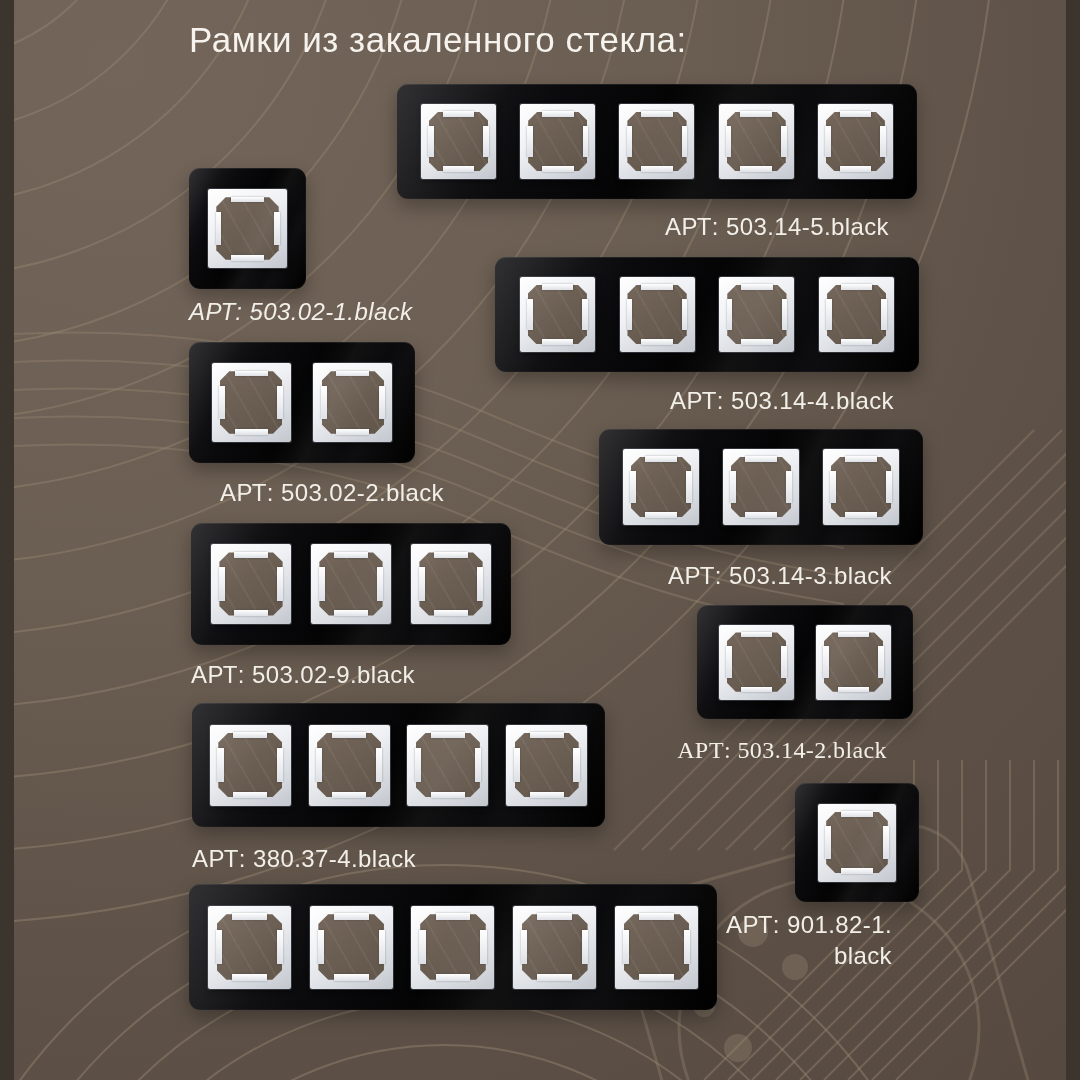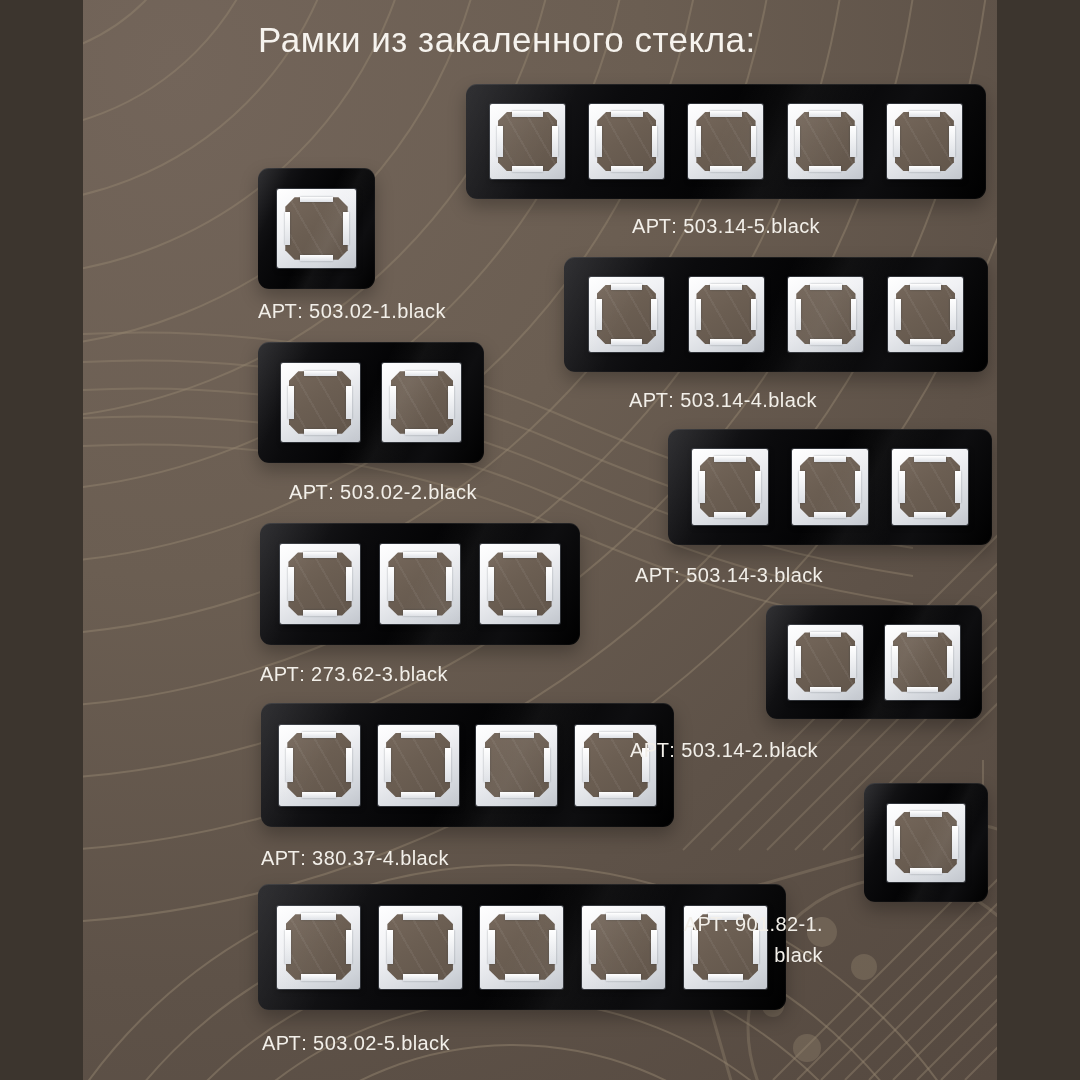--- a/index.html
+++ b/index.html
@@ -4,10 +4,9 @@
 <style>
   html,body{margin:0;padding:0;background:#3c352e;}
   .stage{
-    position:relative;width:892px;height:1080px;margin:0 auto;overflow:hidden;
+    position:relative;width:1052px;height:1080px;margin:0 auto;overflow:hidden;
     font-family:"Liberation Sans",sans-serif;
     background:radial-gradient(135% 125% at 10% 6%, #73655a 0%, #6b5e52 38%, #5e5248 68%, #554940 100%);
-    padding-left:22px;
   }
   .bg-pattern{position:absolute;inset:0;display:block;}
   .page-title{

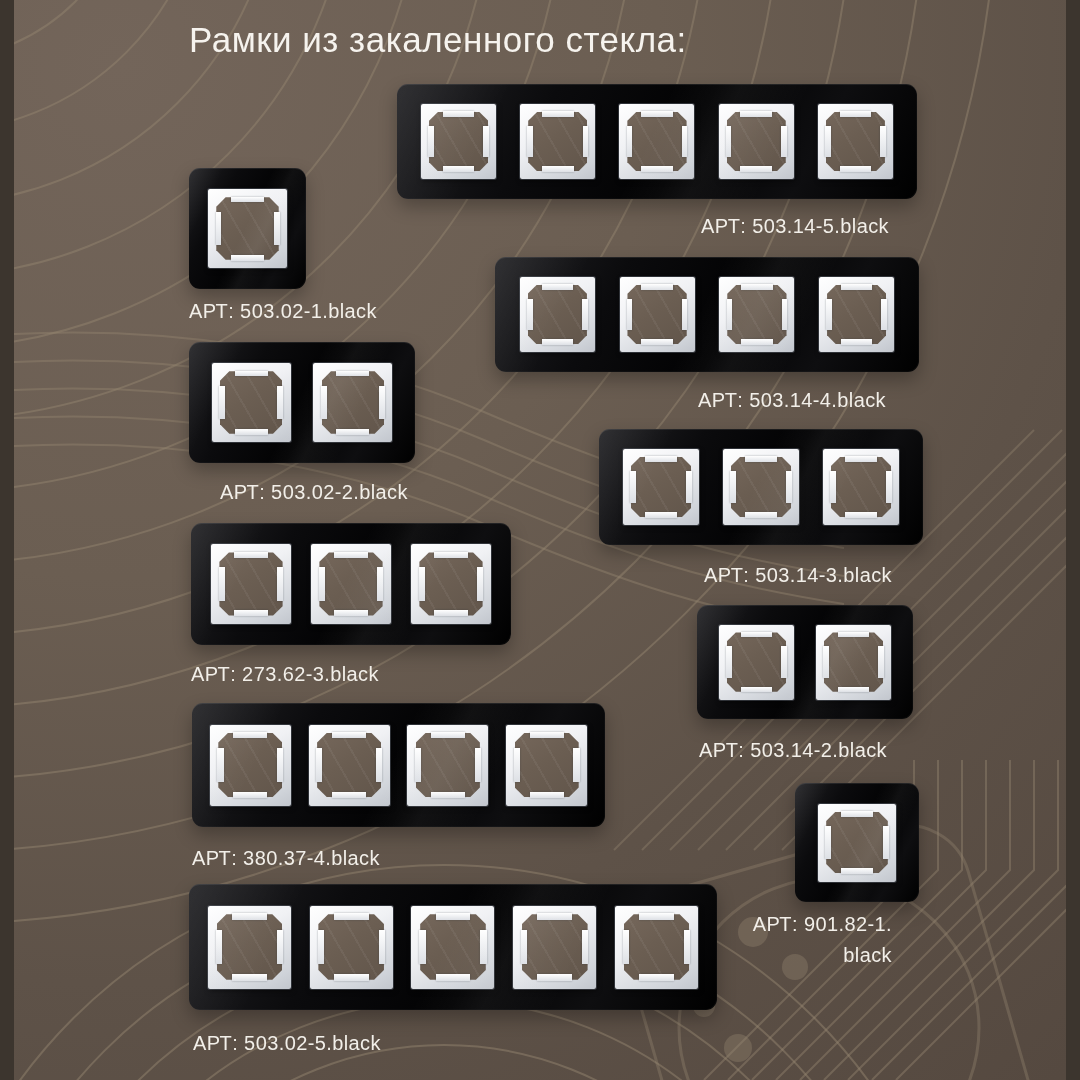--- a/index.html
+++ b/index.html
@@ -45,7 +45,7 @@
   .tab.l{top:29%;bottom:29%;left:9.5%;width:7.5%;}
   .tab.r{top:29%;bottom:29%;right:9.5%;width:7.5%;}
   .article-label{
-    position:absolute;font-size:20px;color:#f2efe9;letter-spacing:.4px;
+    position:absolute;font-size:24px;color:#f2efe9;letter-spacing:.4px;
     line-height:31px;white-space:nowrap;
   }
 </style>

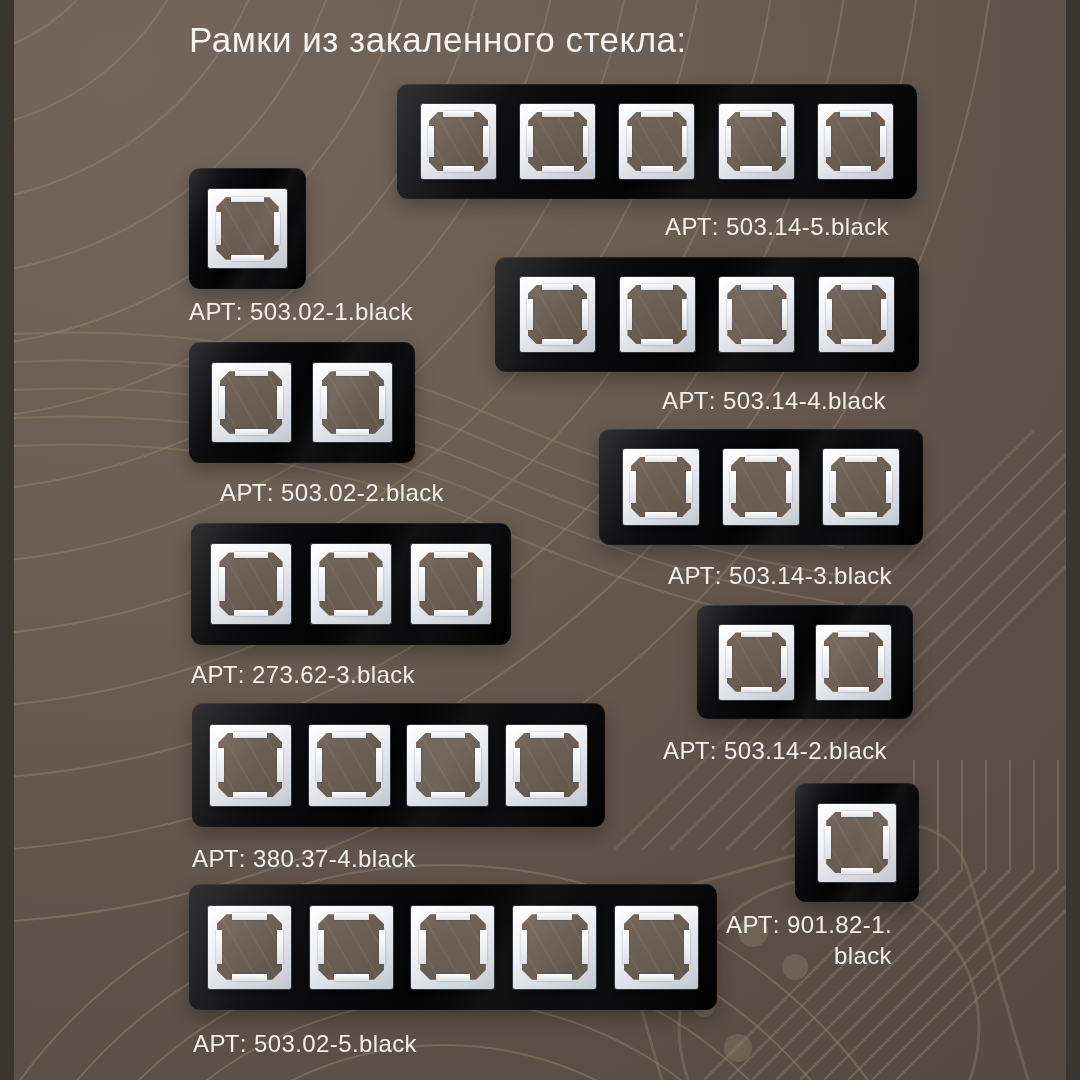--- a/index.html
+++ b/index.html
@@ -135,7 +135,7 @@
           </div>
         </div>
       </div>
-      <div class="article-label" style="top: 296px; left: 175px;">
+      <div class="article-label" style="top: 296px; left: 175px; font-style: italic;">
         <div>АРТ: 503.02-1.black</div>
       </div>
       <div class="frame" style="left: 175px; top: 342px; width: 226px; height: 121px;">

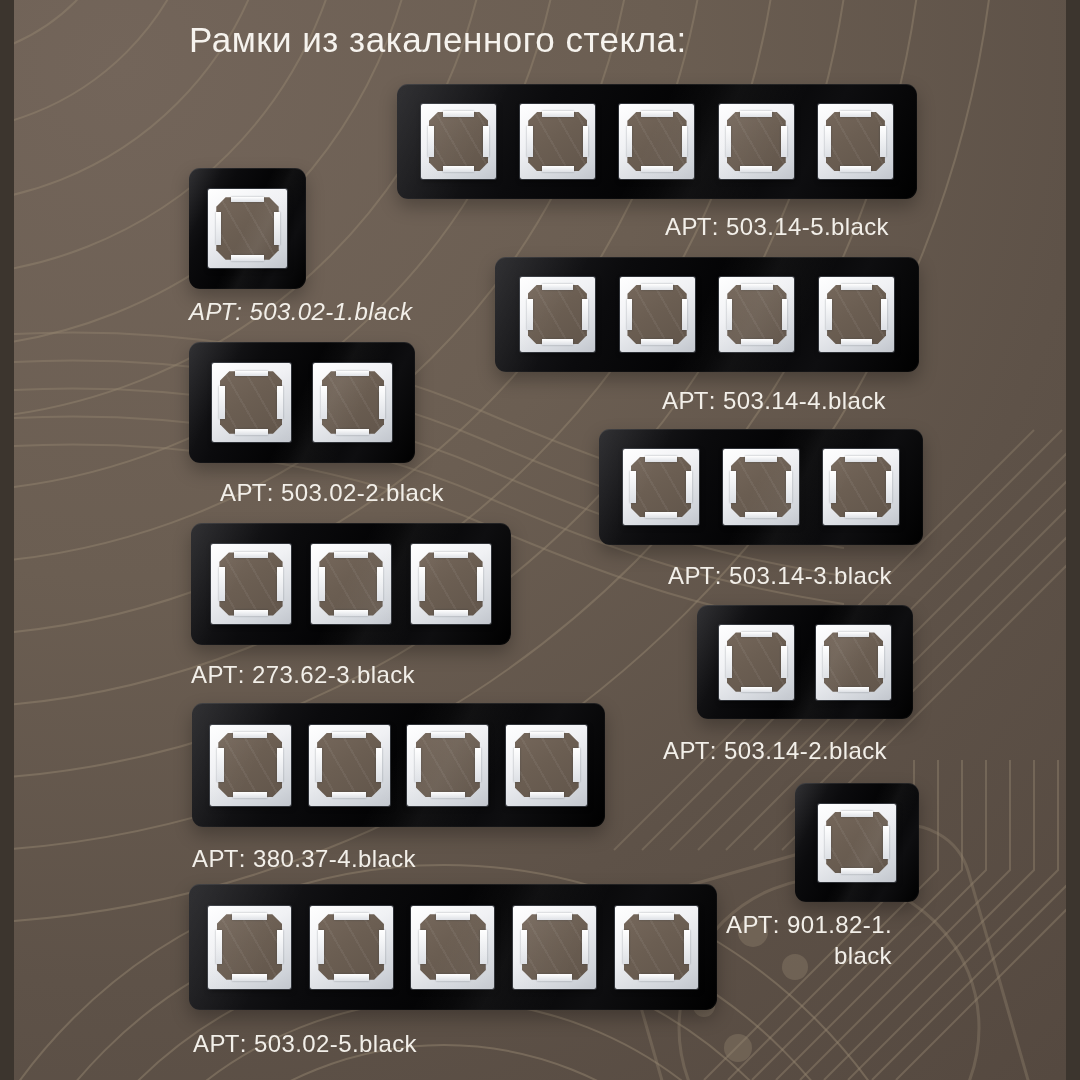--- a/index.html
+++ b/index.html
@@ -338,7 +338,7 @@
           </div>
         </div>
       </div>
-      <div class="article-label" style="top: 385px; right: 180px; text-align: right;">
+      <div class="article-label" style="top: 385px; right: 172px; text-align: right;">
         <div>АРТ: 503.14-4.black</div>
       </div>
       <div class="frame" style="left: 585px; top: 429px; width: 324px; height: 116px;">

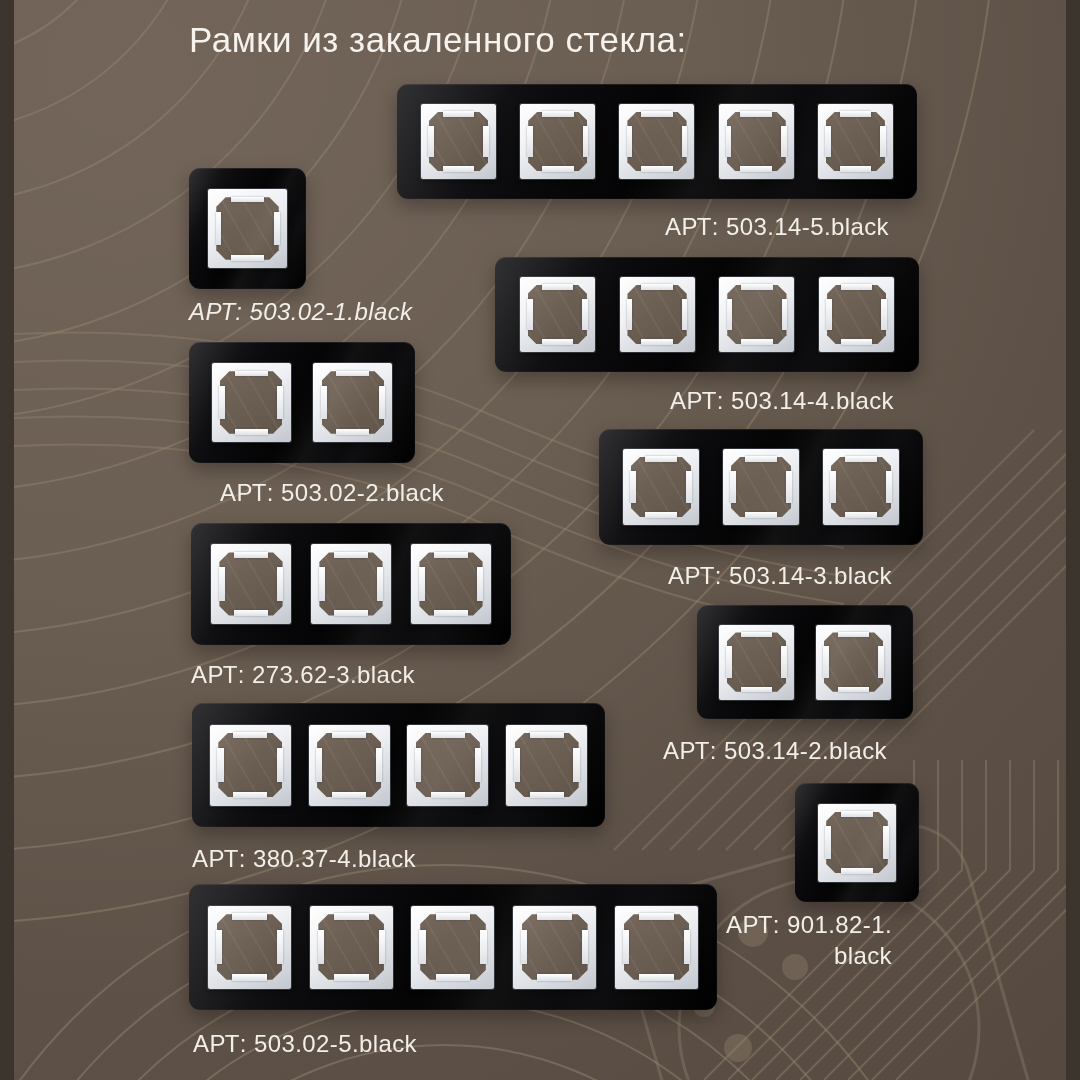--- a/index.html
+++ b/index.html
@@ -185,7 +185,7 @@
         </div>
       </div>
       <div class="article-label" style="top: 659px; left: 177px;">
-        <div>АРТ: 273.62-3.black</div>
+        <div>АРТ: 503.02-9.black</div>
       </div>
       <div class="frame" style="left: 178px; top: 703px; width: 413px; height: 124px;">
         <div class="win-row">

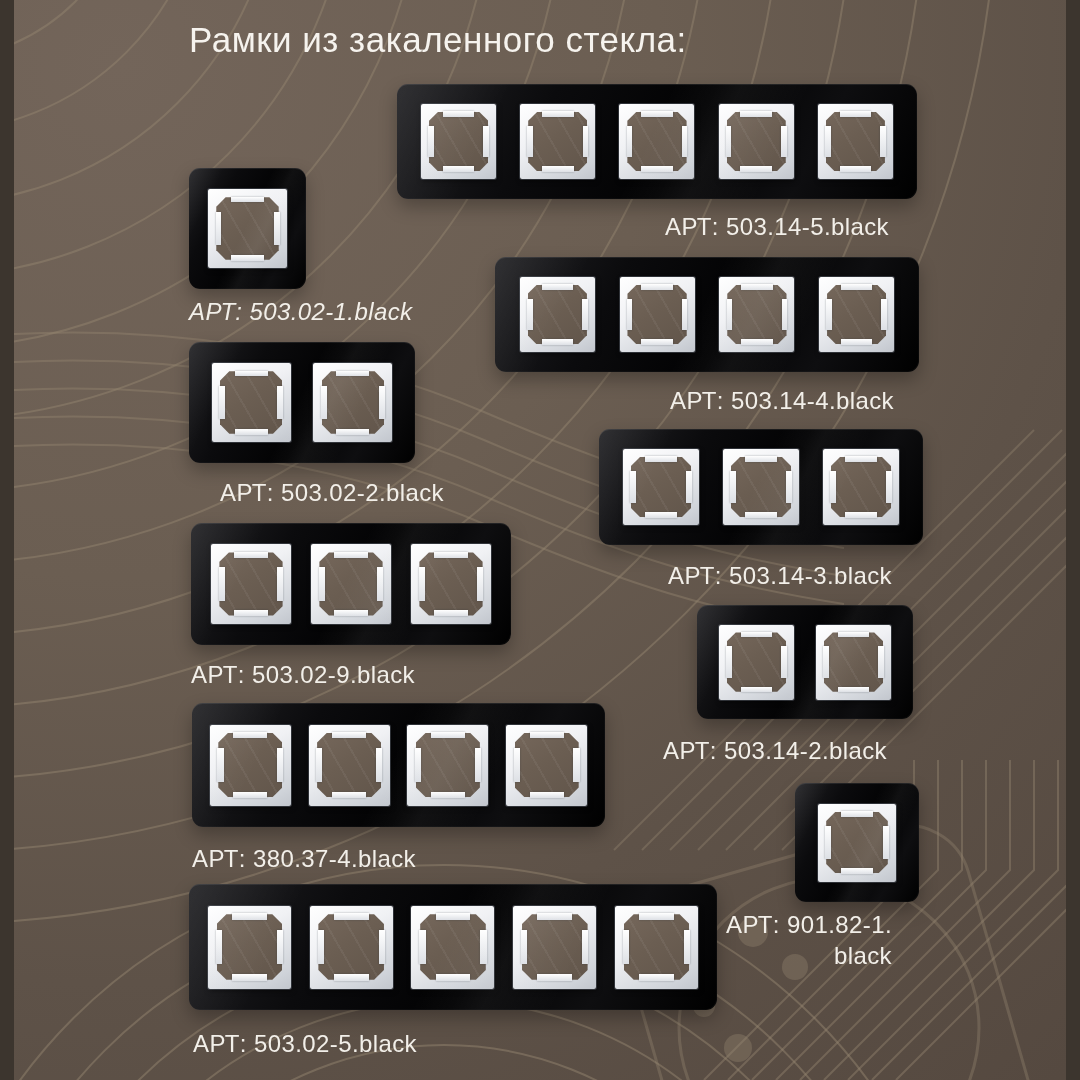--- a/index.html
+++ b/index.html
@@ -387,7 +387,7 @@
           </div>
         </div>
       </div>
-      <div class="article-label" style="top: 735px; right: 179px; text-align: center;">
+      <div class="article-label" style="top: 735px; right: 179px; text-align: center; font-family: Liberation Serif, serif;">
         <div>АРТ: 503.14-2.black</div>
       </div>
       <div class="frame" style="left: 781px; top: 783px; width: 124px; height: 119px;">

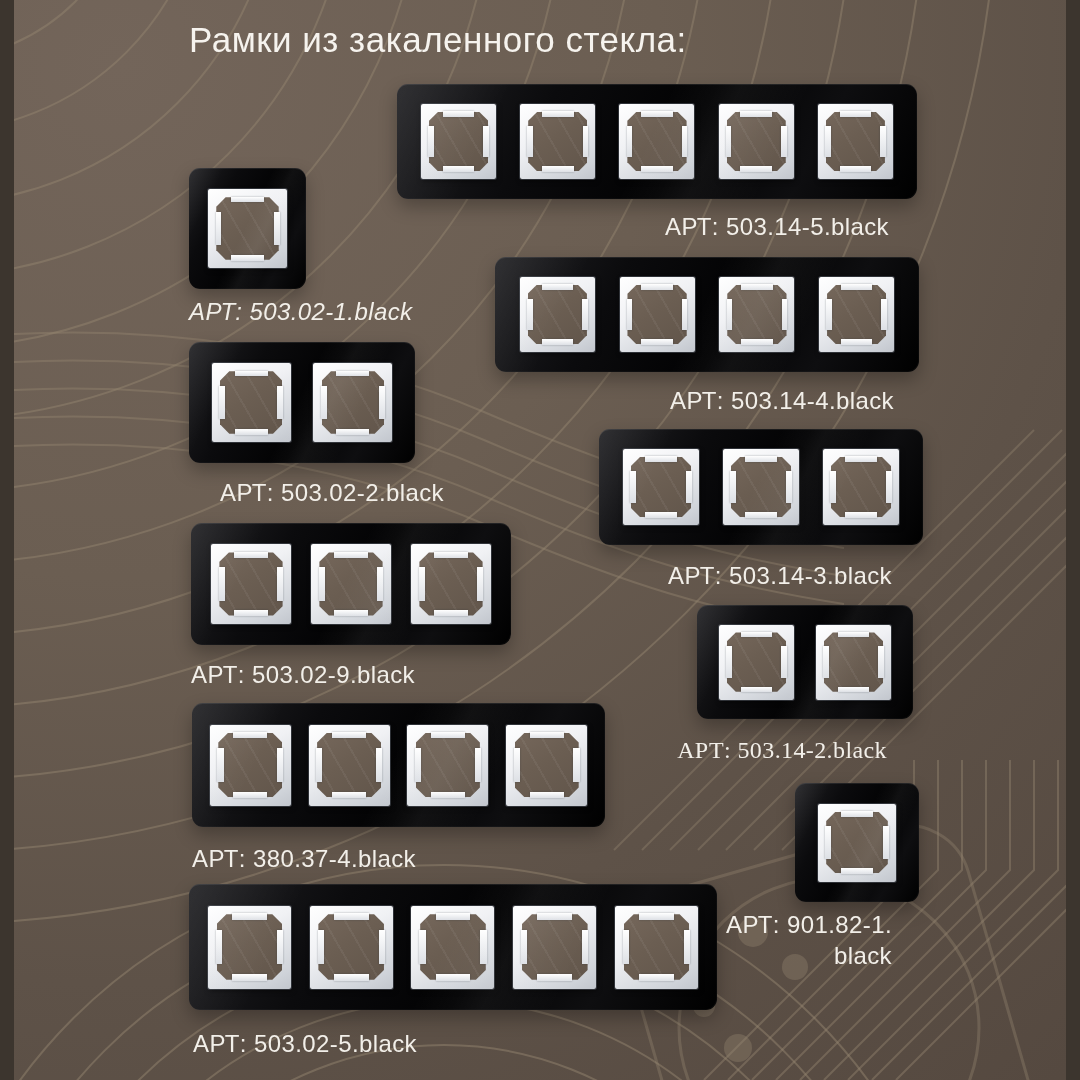--- a/index.html
+++ b/index.html
@@ -261,9 +261,6 @@
           </div>
         </div>
       </div>
-      <div class="article-label" style="top: 1028px; left: 179px;">
-        <div>АРТ: 503.02-5.black</div>
-      </div>
       <div class="frame" style="left: 383px; top: 84px; width: 520px; height: 115px;">
         <div class="win-row">
           <div class="win" style="width: 75px; height: 75px;">

